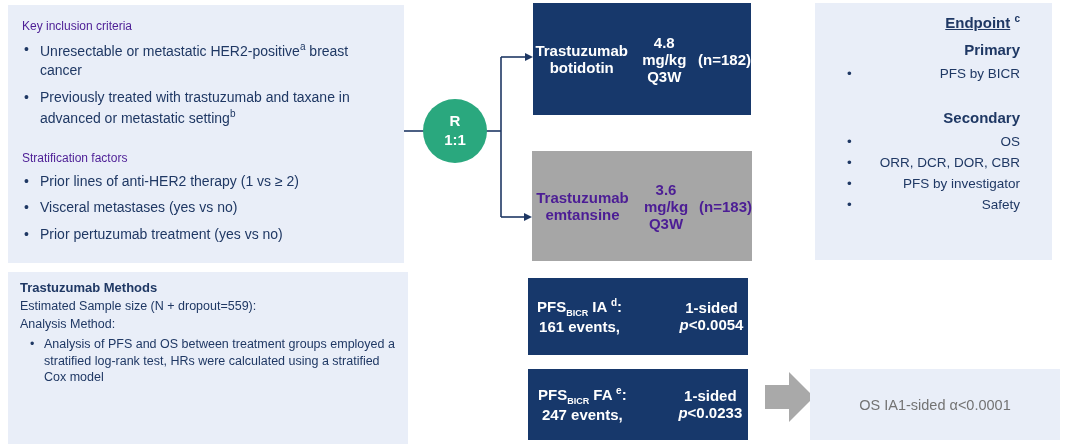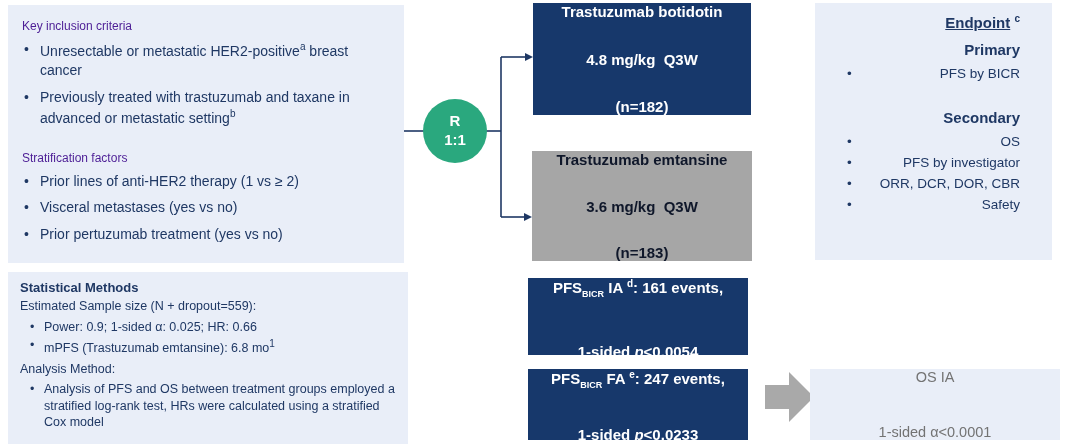--- a/index.html
+++ b/index.html
@@ -23,8 +23,8 @@
   .stats-list li{position:relative;padding-left:24px;font-size:12.5px;line-height:1.32;margin:2px 0;}
   .stats-list li::before{content:"•";position:absolute;left:10px;top:0;color:#1f3864;}
 
-  .box{position:absolute;box-sizing:border-box;display:flex;flex-direction:column;
-       justify-content:space-between;align-items:center;text-align:center;}
+  .box{position:absolute;box-sizing:border-box;display:flex;flex-direction:row;
+       justify-content:center;align-items:center;text-align:center;}
   .navy{background:#17386b;color:#ffffff;font-weight:bold;}
   .graybox{background:#a6a6a6;color:#0f172a;font-weight:bold;}
   .lightbox{background:#e9eef8;color:#737373;}

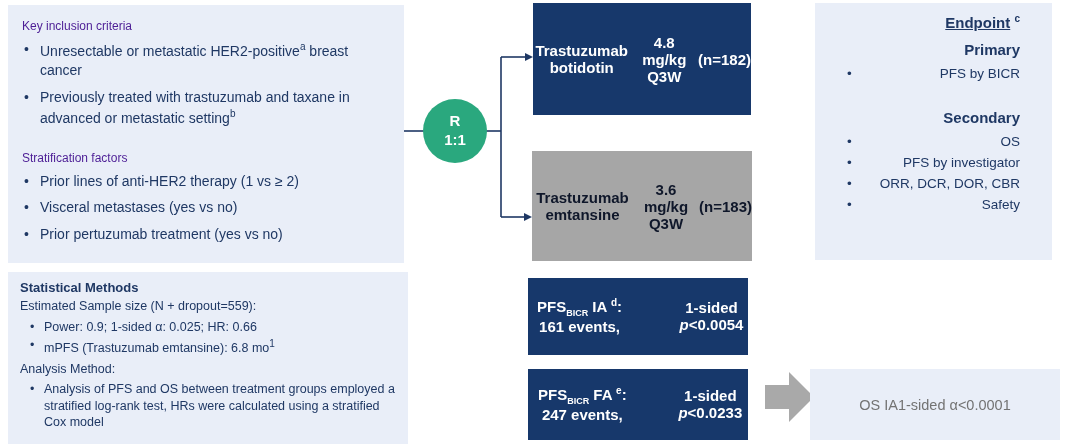--- a/index.html
+++ b/index.html
@@ -137,8 +137,8 @@
     <div class="ep-head secondary">Secondary</div>
     <ul class="ep-list">
       <li>OS</li>
+      <li>ORR, DCR, DOR, CBR</li>
       <li>PFS by investigator</li>
-      <li>ORR, DCR, DOR, CBR</li>
       <li>Safety</li>
     </ul>
   </section>

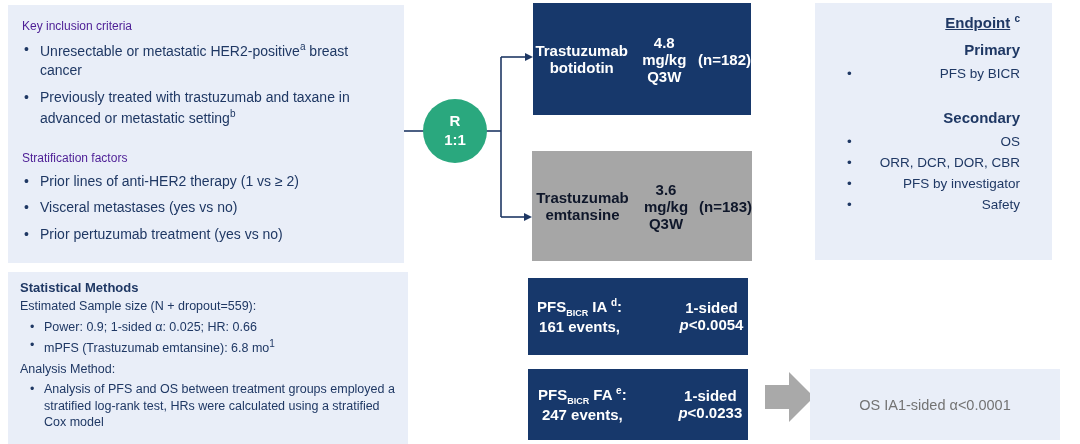--- a/index.html
+++ b/index.html
@@ -26,7 +26,7 @@
   .box{position:absolute;box-sizing:border-box;display:flex;flex-direction:row;
        justify-content:center;align-items:center;text-align:center;}
   .navy{background:#17386b;color:#ffffff;font-weight:bold;}
-  .graybox{background:#a6a6a6;color:#0f172a;font-weight:bold;}
+  .graybox{background:#a6a6a6;color:#4c1d95;font-weight:bold;}
   .lightbox{background:#e9eef8;color:#737373;}
   .arm-top{left:533px;top:3px;width:218px;height:112px;font-size:15px;}
   .arm-bottom{left:532px;top:151px;width:220px;height:110px;font-size:15px;}

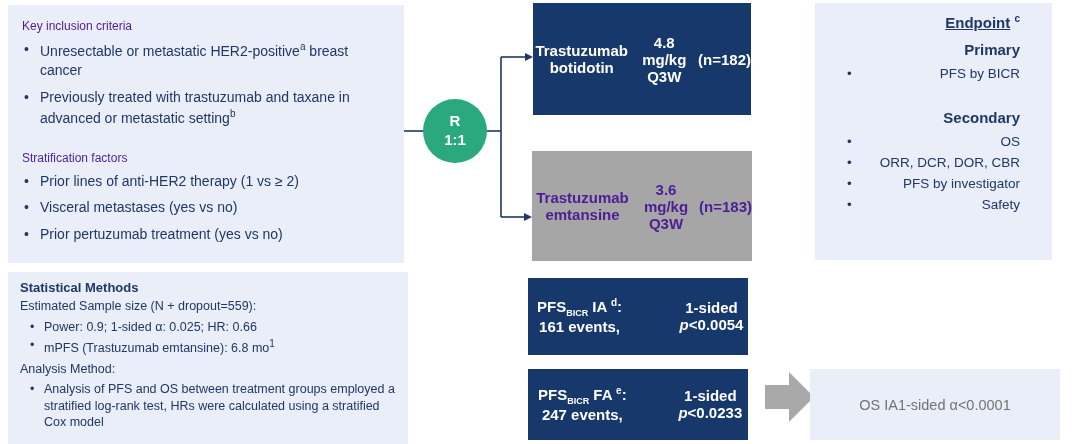--- a/index.html
+++ b/index.html
@@ -85,7 +85,7 @@
   </section>
 
   <section class="panel panel-stats">
-    <h3>Statistical Methods</h3>
+    <h3>Trastuzumab Methods</h3>
     <div class="stats-line">Estimated Sample size (N + dropout=559):</div>
     <ul class="stats-list">
       <li>Power: 0.9; 1-sided α: 0.025; HR: 0.66</li>

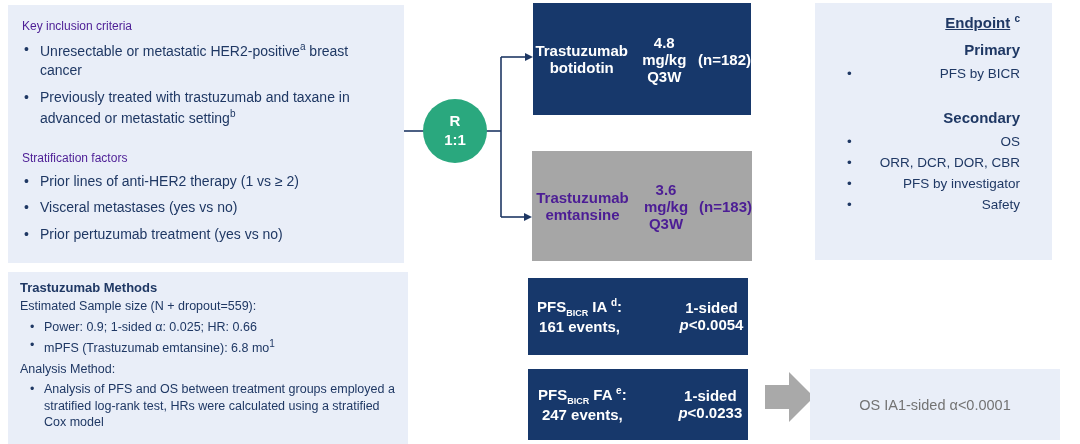--- a/index.html
+++ b/index.html
@@ -87,10 +87,6 @@
   <section class="panel panel-stats">
     <h3>Trastuzumab Methods</h3>
     <div class="stats-line">Estimated Sample size (N + dropout=559):</div>
-    <ul class="stats-list">
-      <li>Power: 0.9; 1-sided α: 0.025; HR: 0.66</li>
-      <li><span>mPFS (Trastuzumab emtansine): 6.8 mo</span><sup>1</sup></li>
-    </ul>
     <div class="stats-line">Analysis Method:</div>
     <ul class="stats-list">
       <li>Analysis of PFS and OS between treatment groups employed a stratified log-rank test, HRs were calculated using a stratified Cox model</li>

